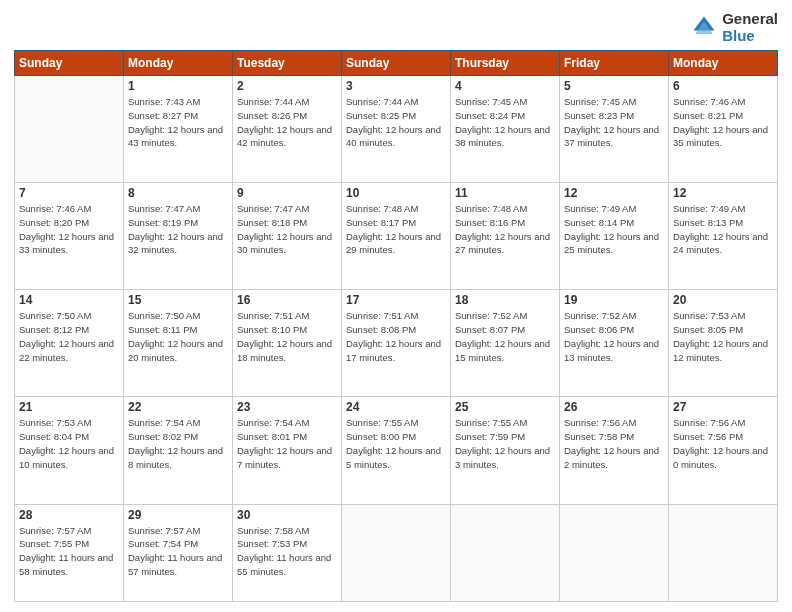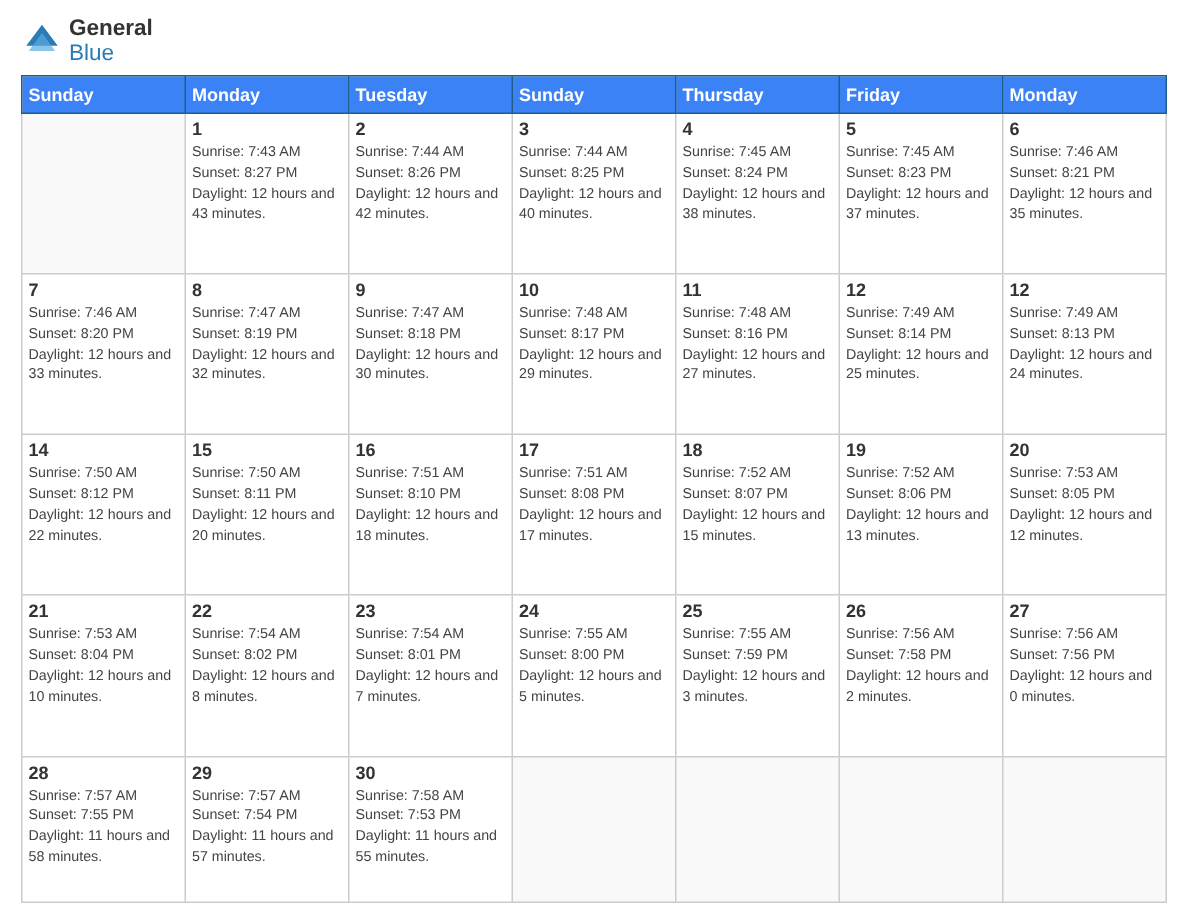--- a/index.html
+++ b/index.html
@@ -21,7 +21,7 @@
     .header {
       display: flex;
       align-items: flex-start;
-      justify-content: space-between;
+      justify-content: flex-end;
       margin-bottom: 6px;
     }
     .logo {

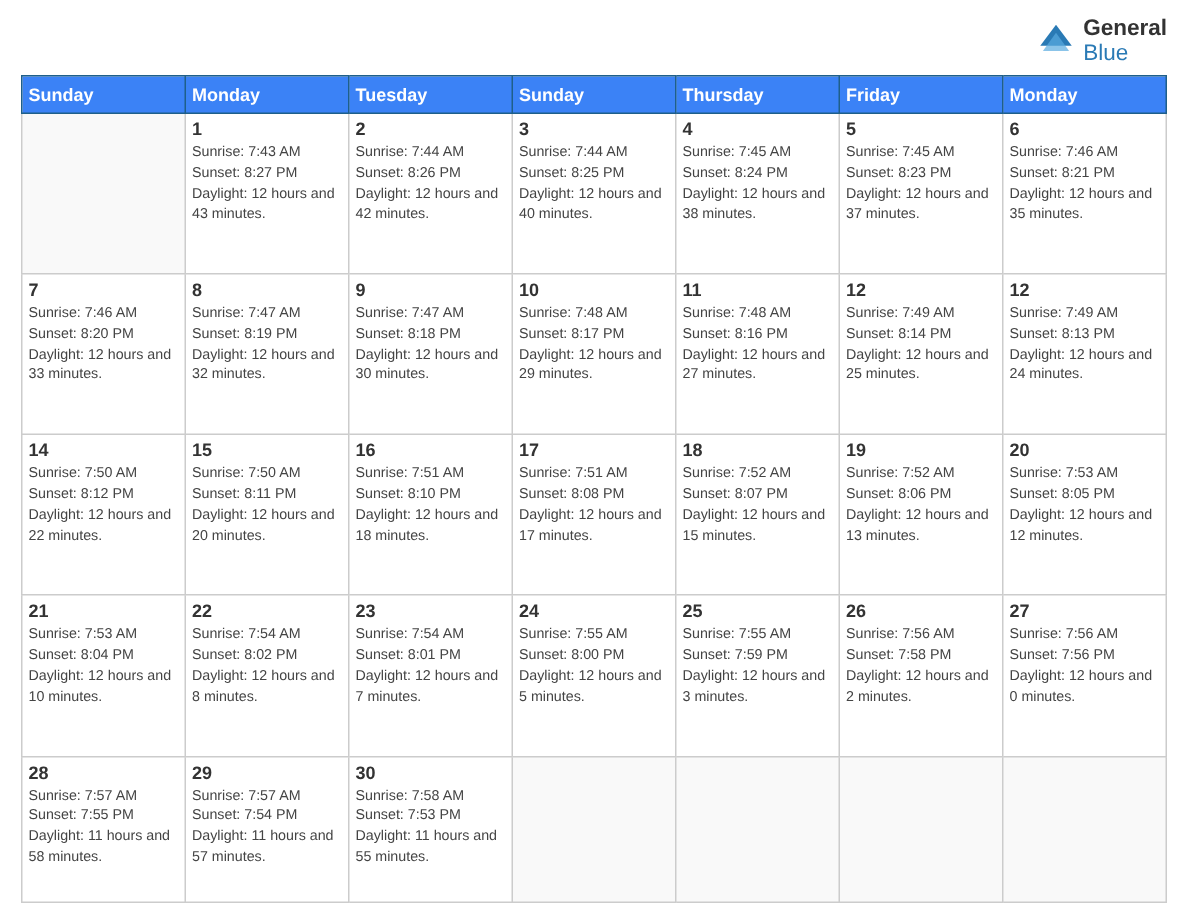--- a/index.html
+++ b/index.html
@@ -100,7 +100,7 @@
       </svg>
       <div>
         <div style="font-size:15px;font-weight:bold;color:#333;">General</div>
-        <div style="font-size:15px;font-weight:normal;color:#2a7ab5;">Blue</div>
+        <div style="font-size:15px;font-weight:bold;color:#2a7ab5;">Blue</div>
       </div>
     </div>
   </div>

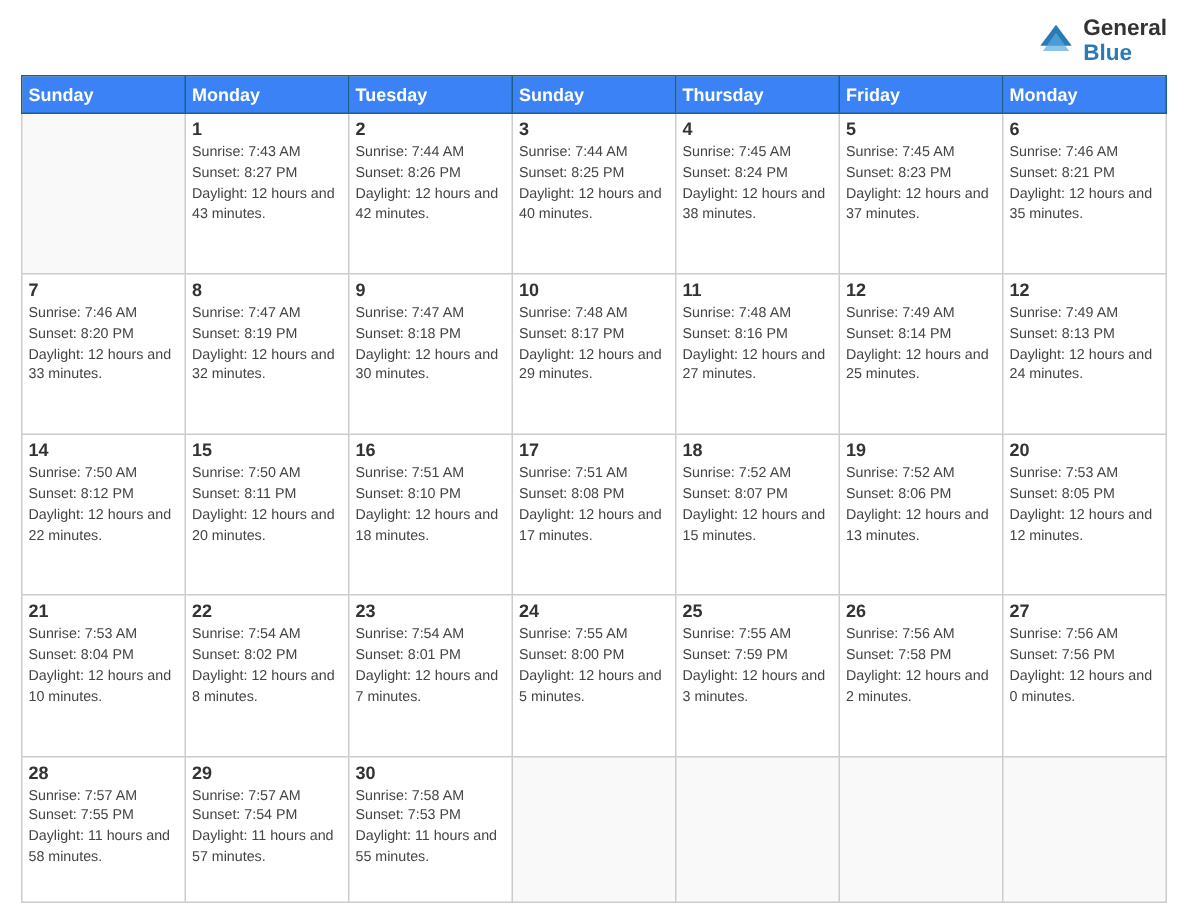--- a/index.html
+++ b/index.html
@@ -54,7 +54,7 @@
       table-layout: fixed;
     }
     .calendar th {
-      background: #3b82f6;
+      background: #c2410c;
       color: #fff;
       font-weight: bold;
       font-size: 12px;

